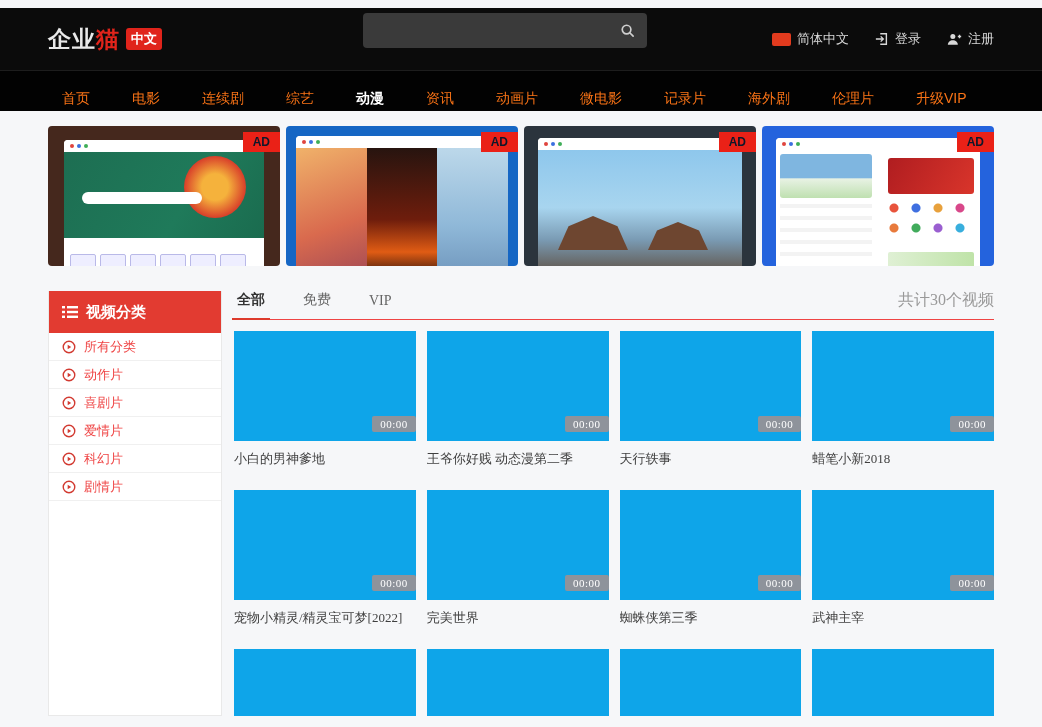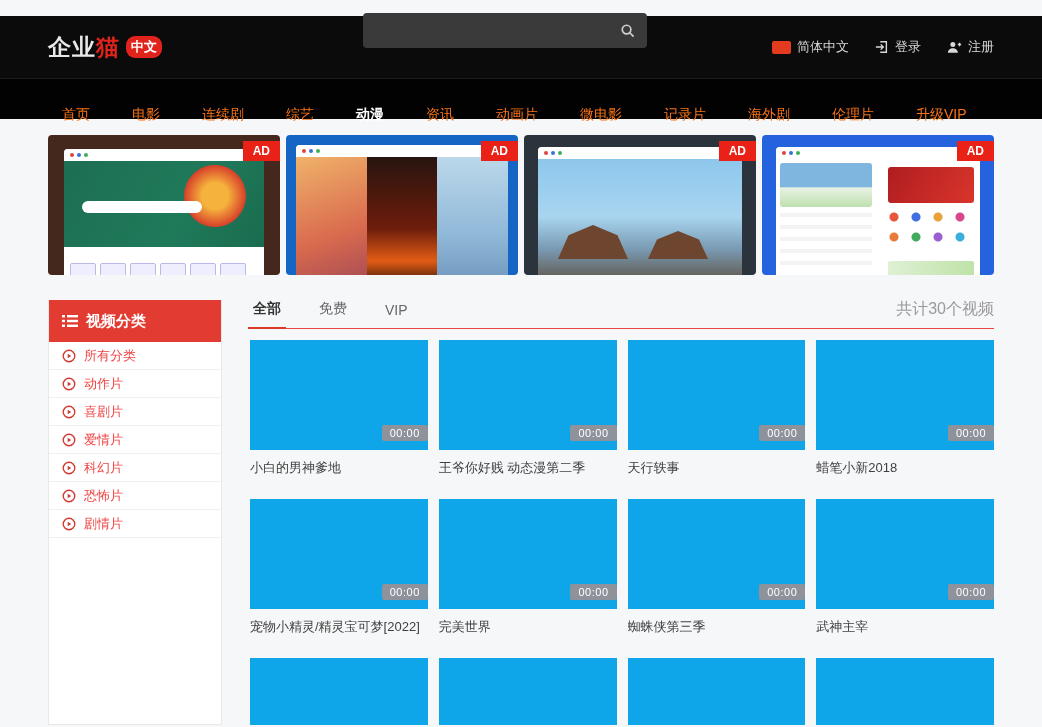--- a/index.html
+++ b/index.html
@@ -6,7 +6,7 @@
   html,body { width:1042px; }
   body { font-family:"Liberation Sans","DejaVu Sans",sans-serif; background:#f6f7f9; }
   .page { width:1042px; height:727px; overflow:hidden; background:#f6f7f9; position:relative; }
-  .inner { width:946px; margin:16px auto; }
+  .inner { width:946px; margin:8px auto; }
 
   
   .topbar { height:62px; background:#0b0b0b; }

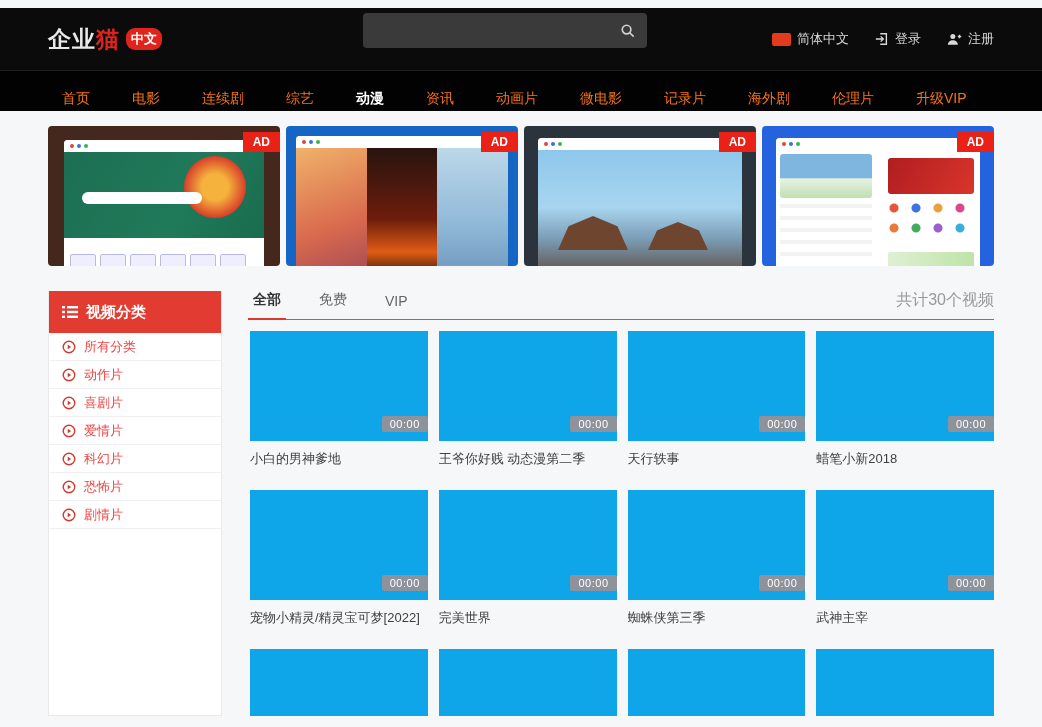--- a/index.html
+++ b/index.html
@@ -15,7 +15,7 @@
   .logo-text { font-size:23px; font-weight:bold; color:#e9e9e9; letter-spacing:1px; }
   .logo-text .red { color:#e0241b; }
   .logo-badge { margin-left:6px; background:#e0241b; color:#fff; font-size:13px; font-weight:bold;
-                padding:2px 5px; border-radius:9px; }
+                padding:2px 5px; border-radius:3px; }
   .searchbox { position:absolute; left:363px; top:13px; width:284px; height:35px; background:#3a3a3a;
                border-radius:4px; display:flex; align-items:center; }
   .searchbox input { flex:1; height:100%; background:transparent; border:none; outline:none;

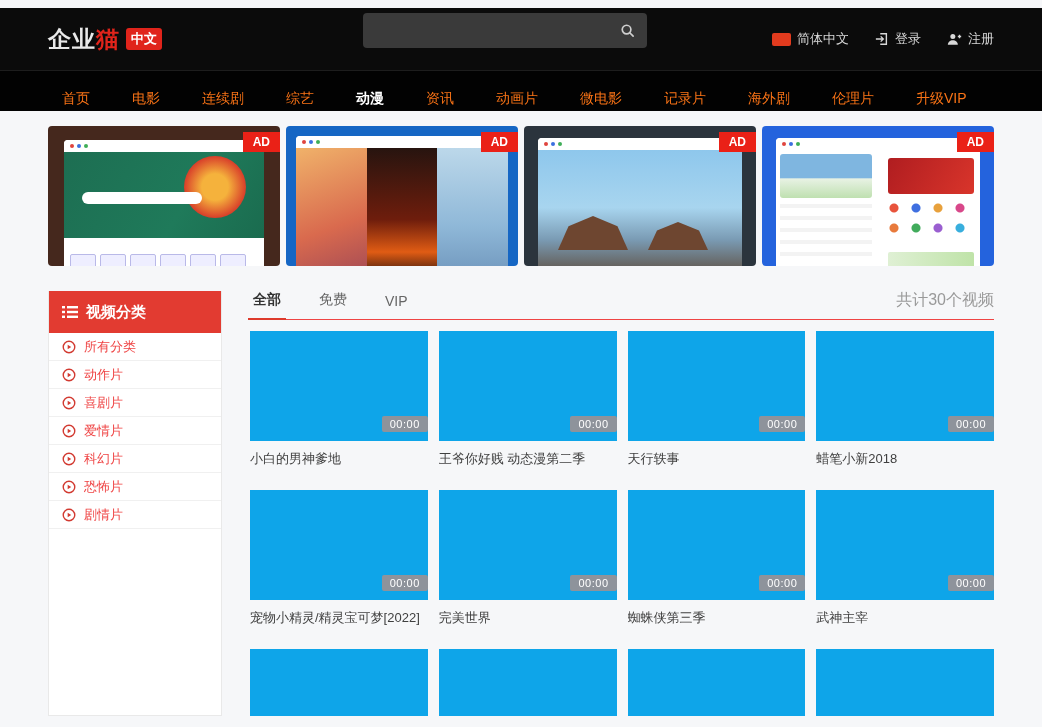--- a/index.html
+++ b/index.html
@@ -35,7 +35,7 @@
   
   .banners { margin-top:15px; display:flex; gap:6px; }
   .banner { width:232px; height:140px; border-radius:4px; position:relative; overflow:hidden; cursor:pointer; }
-  .ad-badge { position:absolute; top:6px; right:0; background:#ea2117; color:#ffffff; font-size:12px;
+  .ad-badge { position:absolute; top:6px; right:0; background:#ea2117; color:#0f172a; font-size:12px;
               font-weight:bold; padding:3px 10px; z-index:5; }
   .bwin { position:absolute; left:10px; right:10px; top:10px; bottom:0; background:#fff;
           border-radius:4px 4px 0 0; overflow:hidden; }

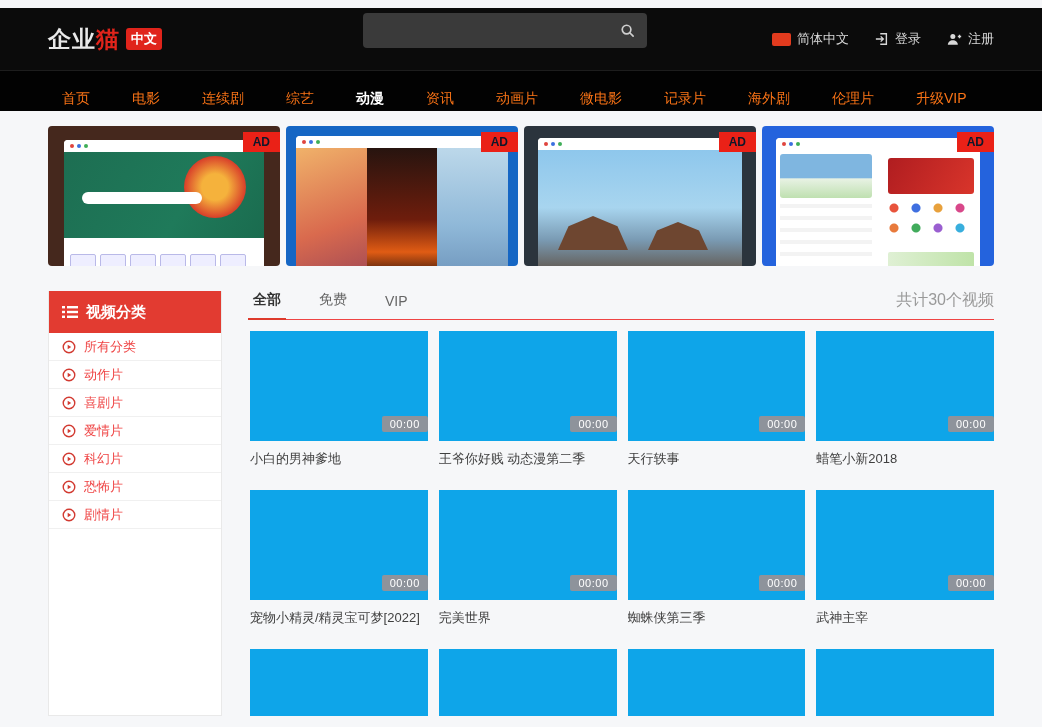--- a/index.html
+++ b/index.html
@@ -84,7 +84,7 @@
               background:repeating-linear-gradient(180deg,#f3f3f3 0 4px,#fff 4px 12px); }
 
   
-  .main { margin-top:25px; display:flex; gap:28px; height:425px; overflow:hidden; }
+  .main { margin-top:25px; display:flex; gap:12px; height:425px; overflow:hidden;font-family:Liberation Serif, serif; }
   .sidebar { width:174px; background:#fff; border:1px solid #e9e9e9; border-top:none; flex-shrink:0; }
   .side-head { height:42px; background:#e23b31; color:#fff; display:flex; align-items:center; gap:8px;
                padding-left:13px; font-size:15px; font-weight:bold; }

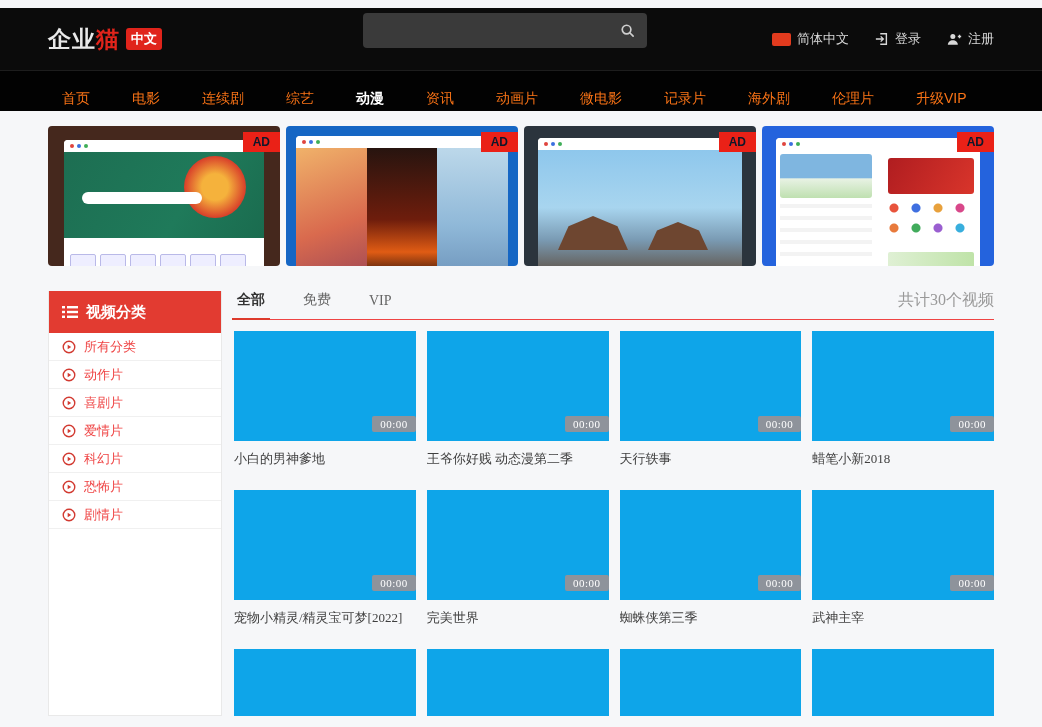--- a/index.html
+++ b/index.html
@@ -300,13 +300,6 @@
               <circle cx="8" cy="8" r="6.6" fill="none" stroke="#d23a31" stroke-width="1.6"></circle>
               <path d="M6.5 5.3l4 2.7-4 2.7z" fill="#d23a31"></path>
             </svg>
-          <span>恐怖片</span>
-        </div>
-        <div class="side-item">
-          <svg class="play-ic" viewBox="0 0 16 16">
-              <circle cx="8" cy="8" r="6.6" fill="none" stroke="#d23a31" stroke-width="1.6"></circle>
-              <path d="M6.5 5.3l4 2.7-4 2.7z" fill="#d23a31"></path>
-            </svg>
           <span>剧情片</span>
         </div>
       </div>

